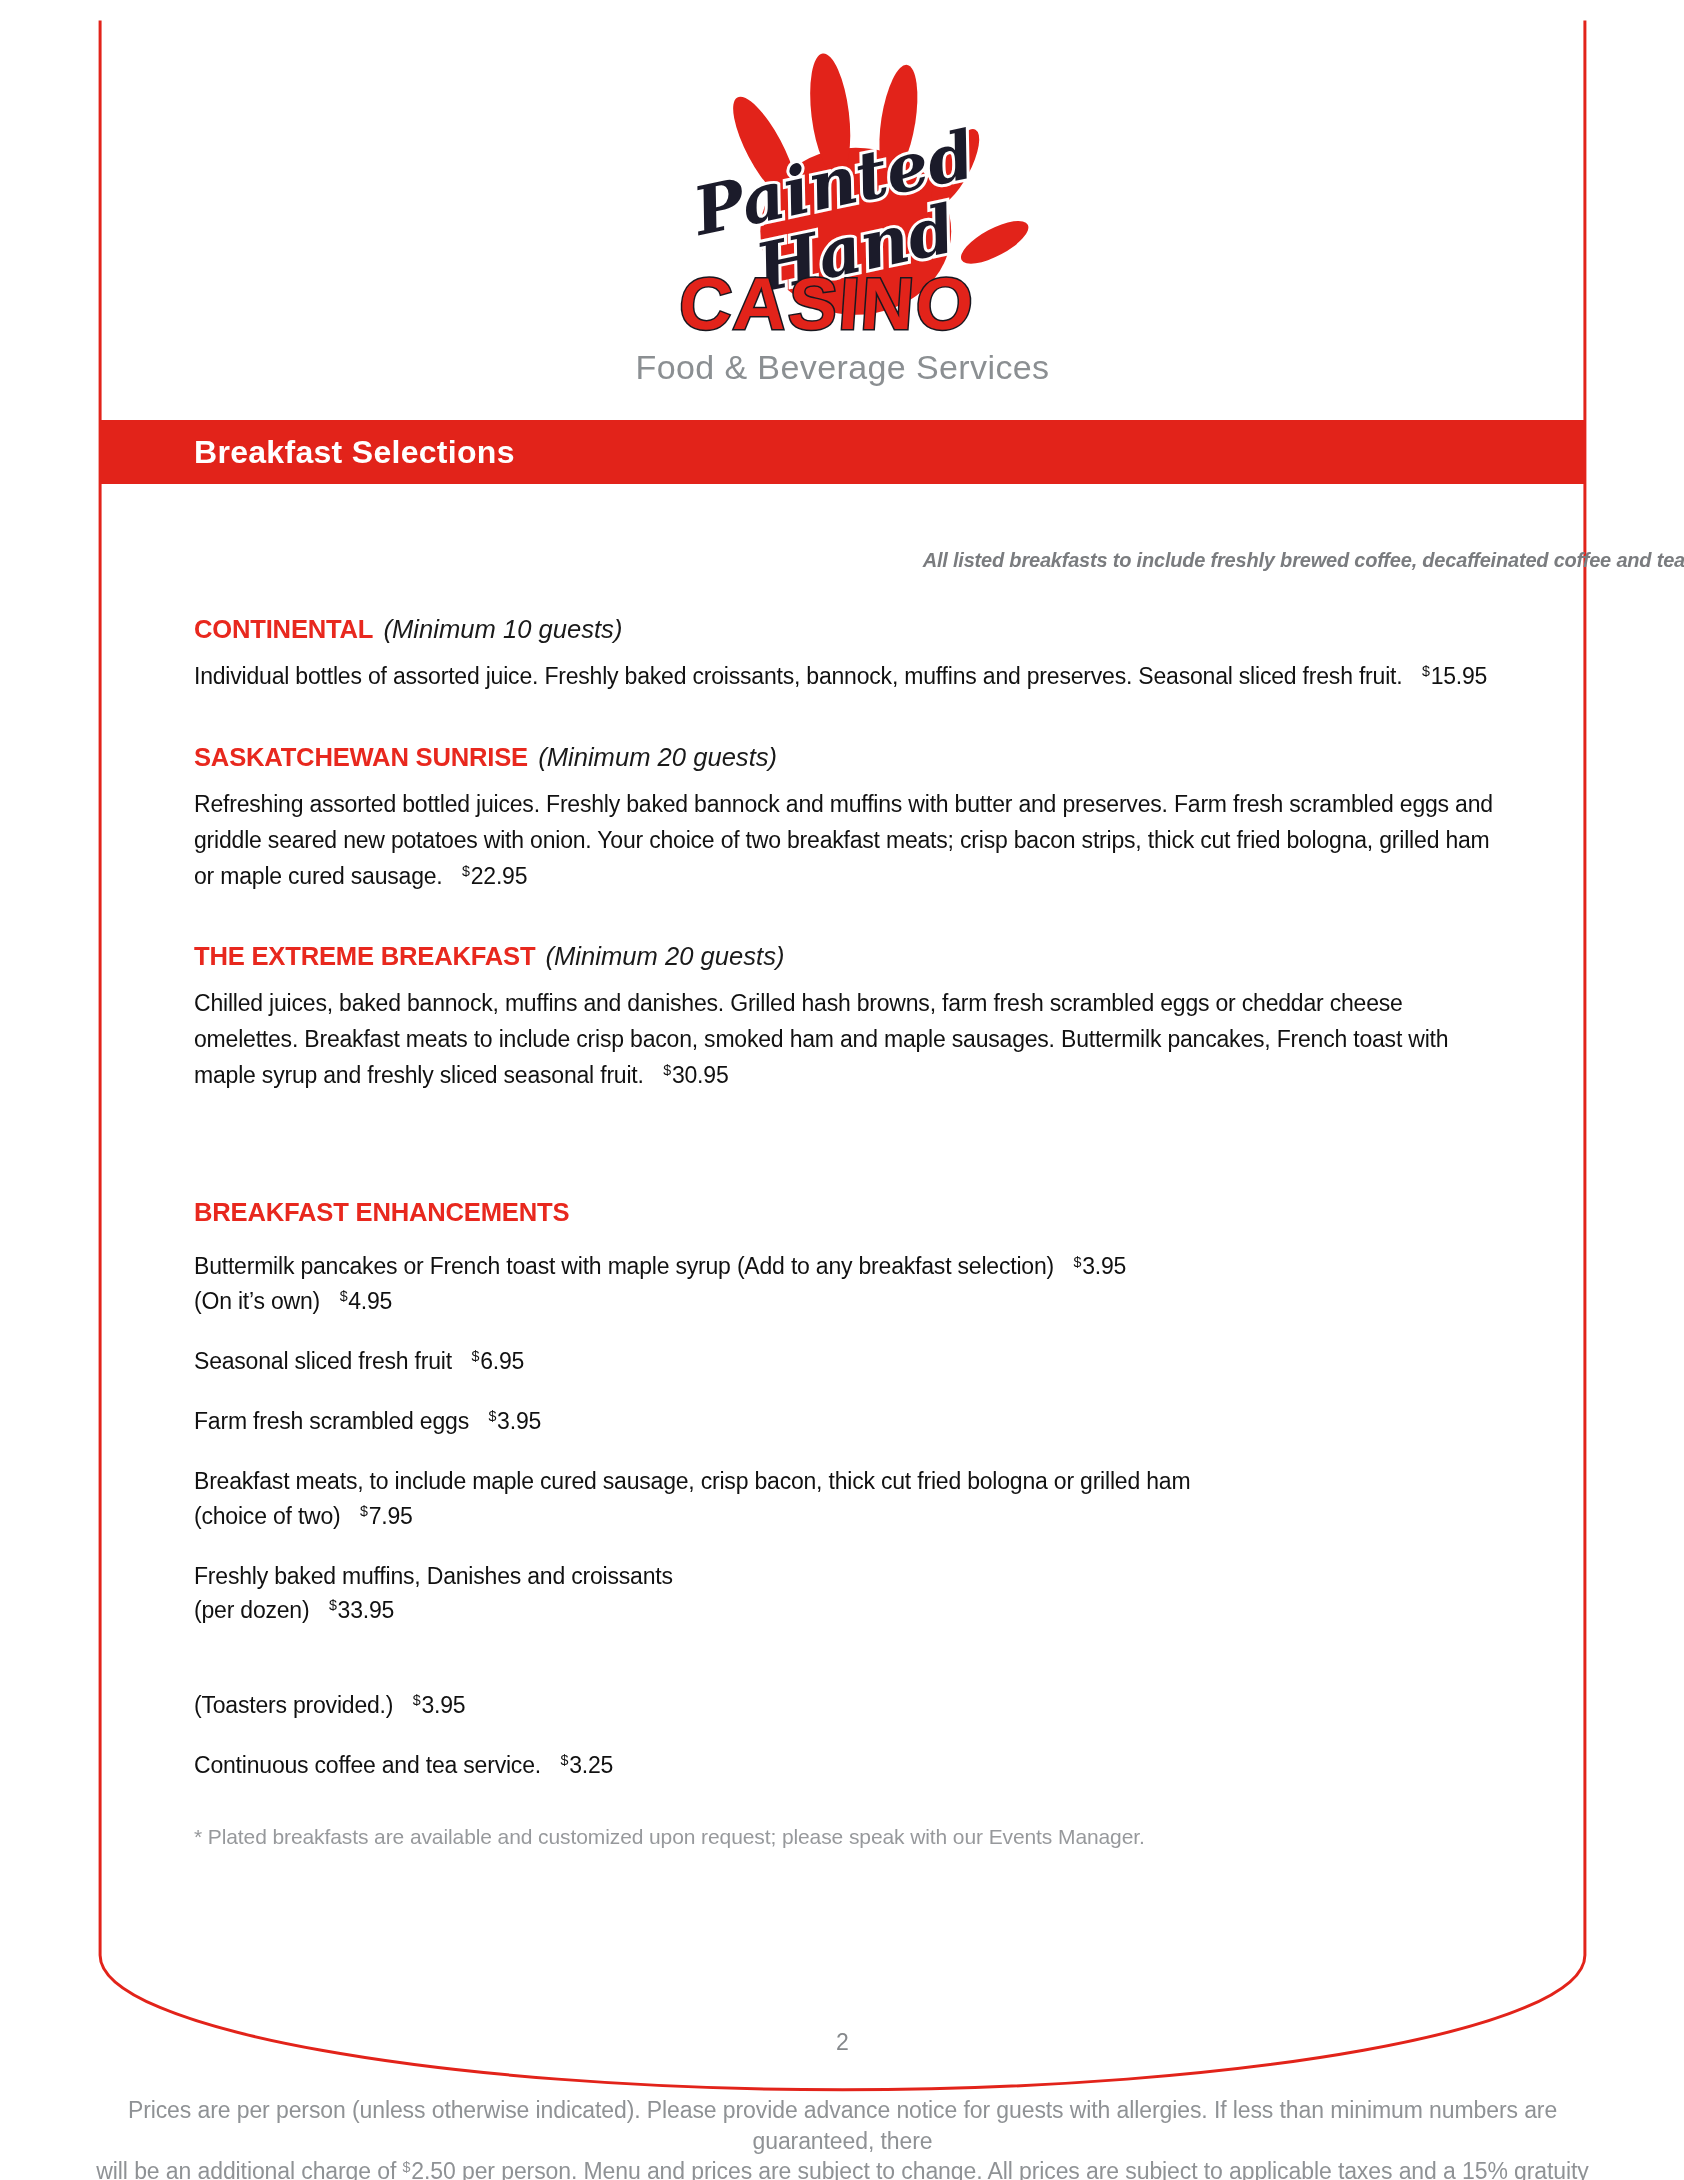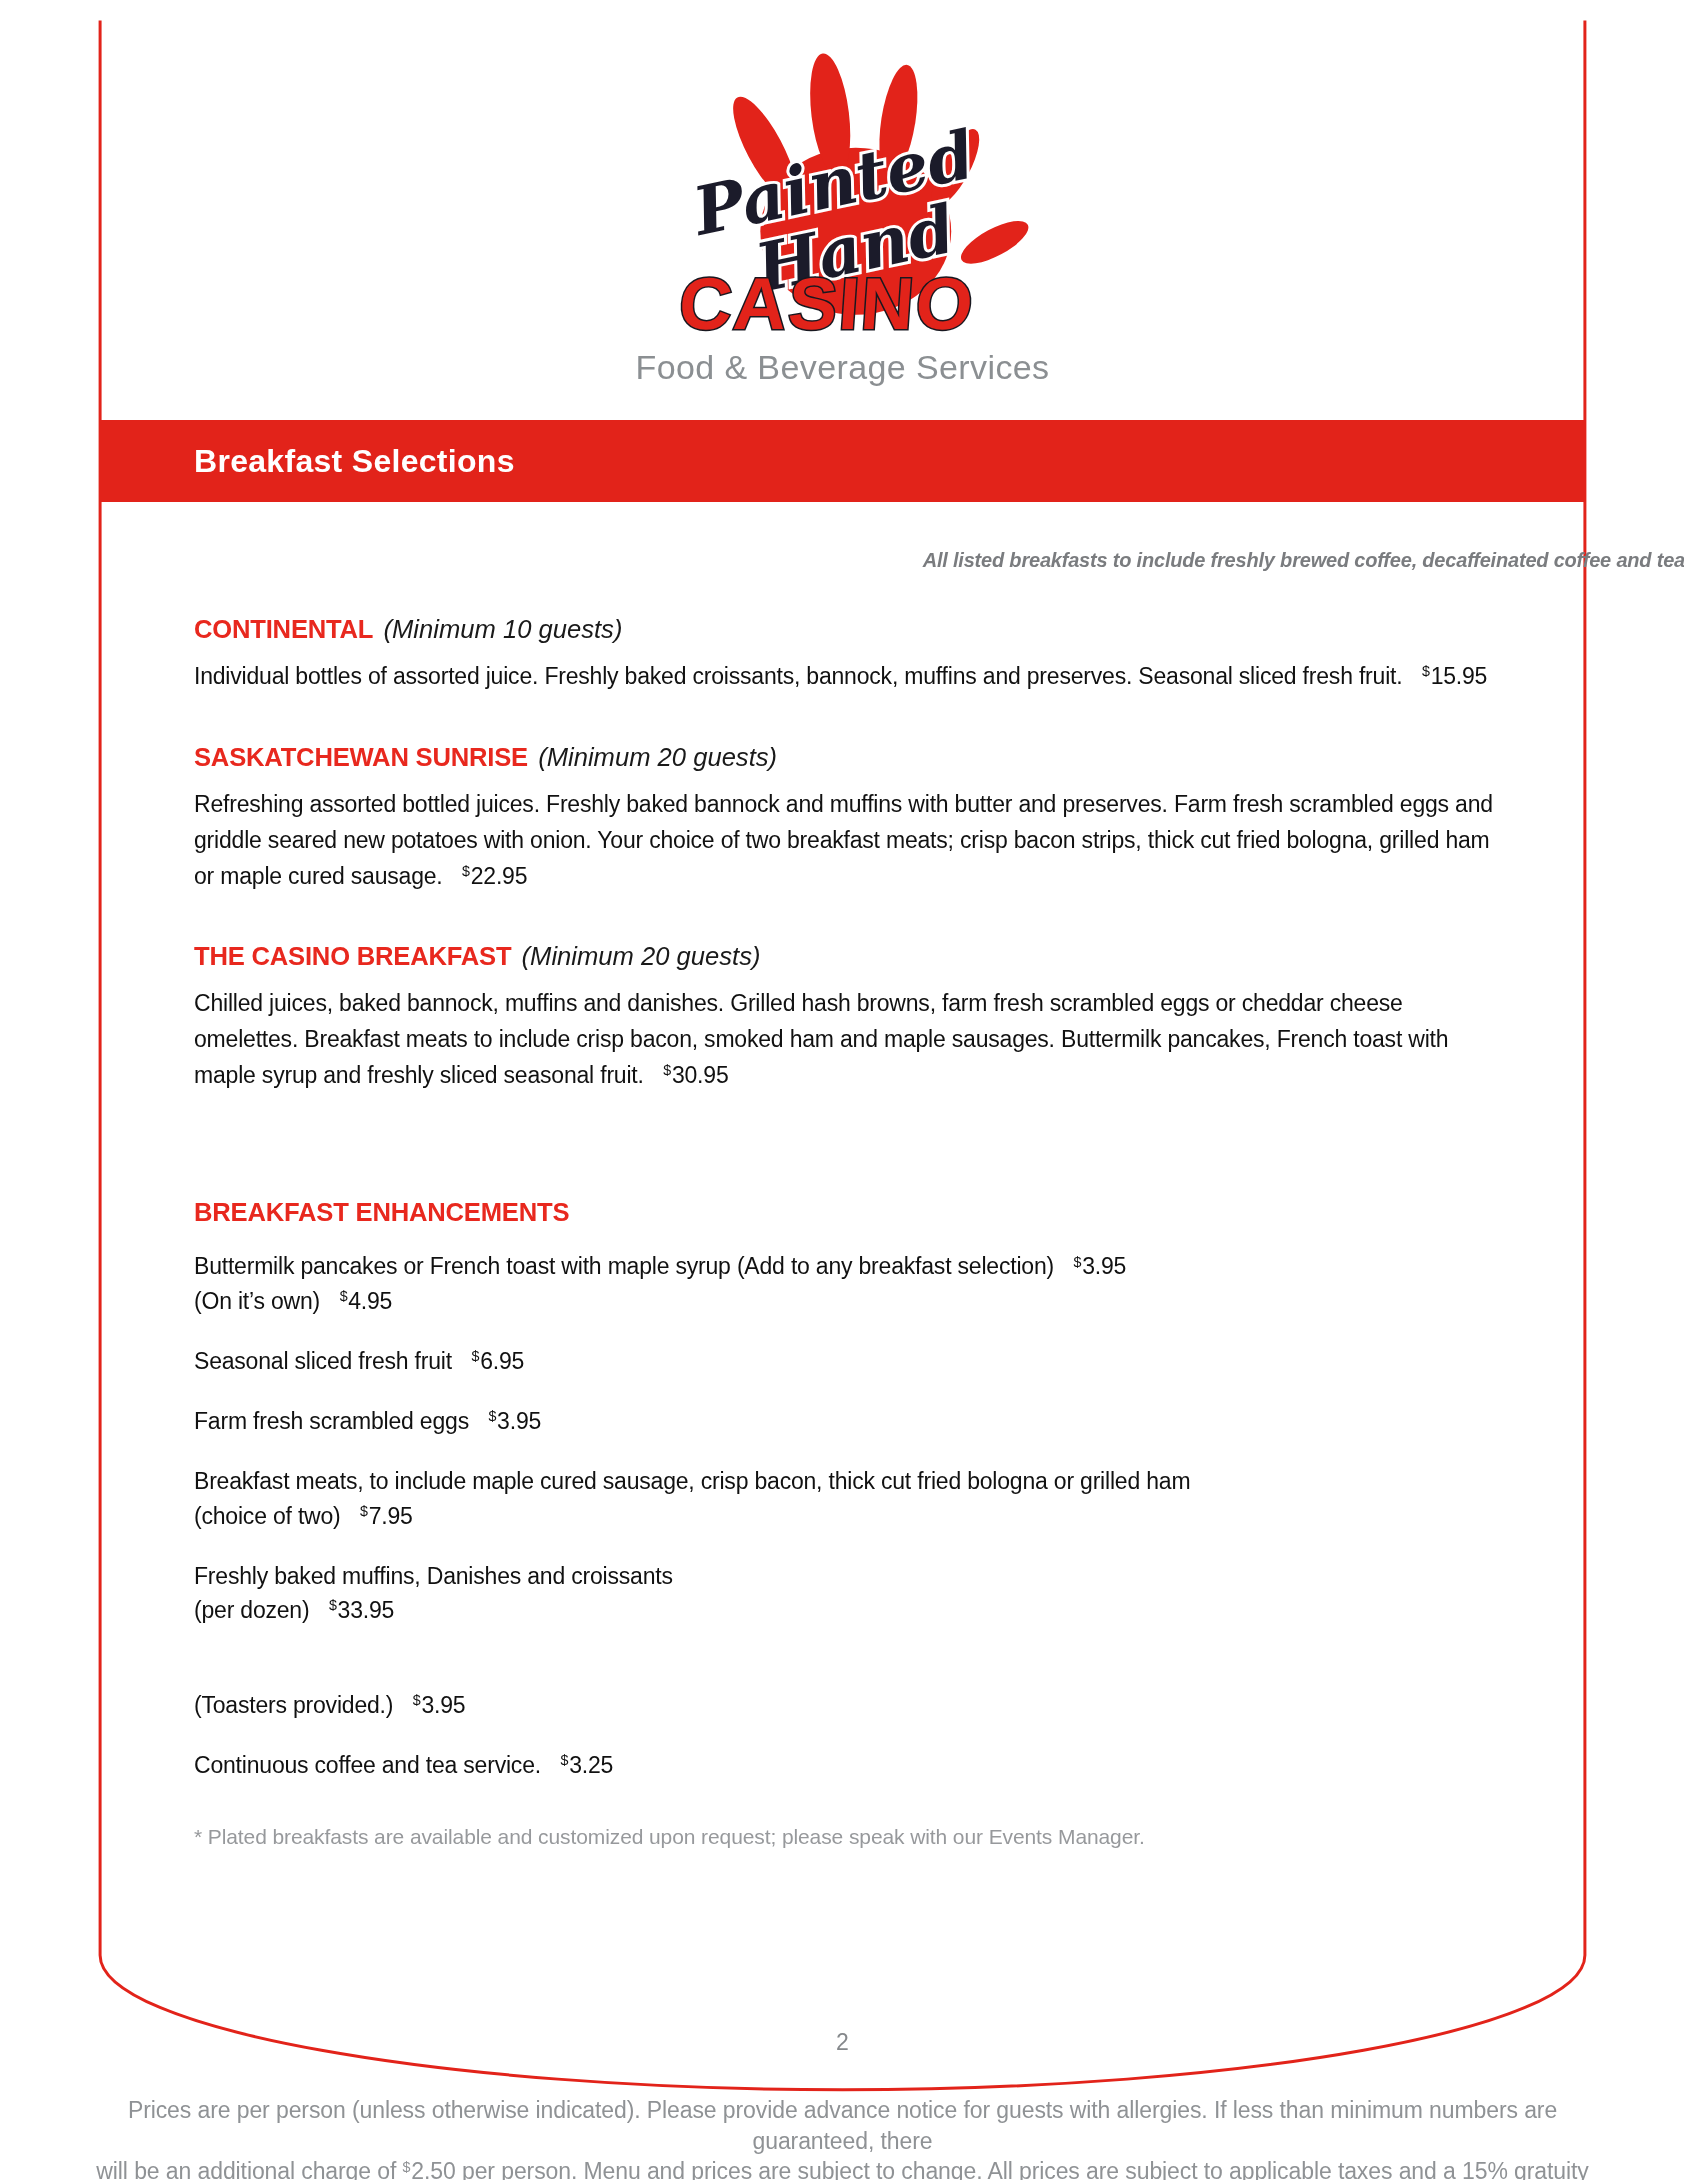--- a/index.html
+++ b/index.html
@@ -25,7 +25,7 @@
 
   
   .banner{
-    position:absolute;top:420px;left:99px;right:99px;height:82px;
+    position:absolute;top:420px;left:99px;right:99px;height:64px;
     background:#e2231a;display:flex;align-items:center;
   }
   .banner .banner-text{

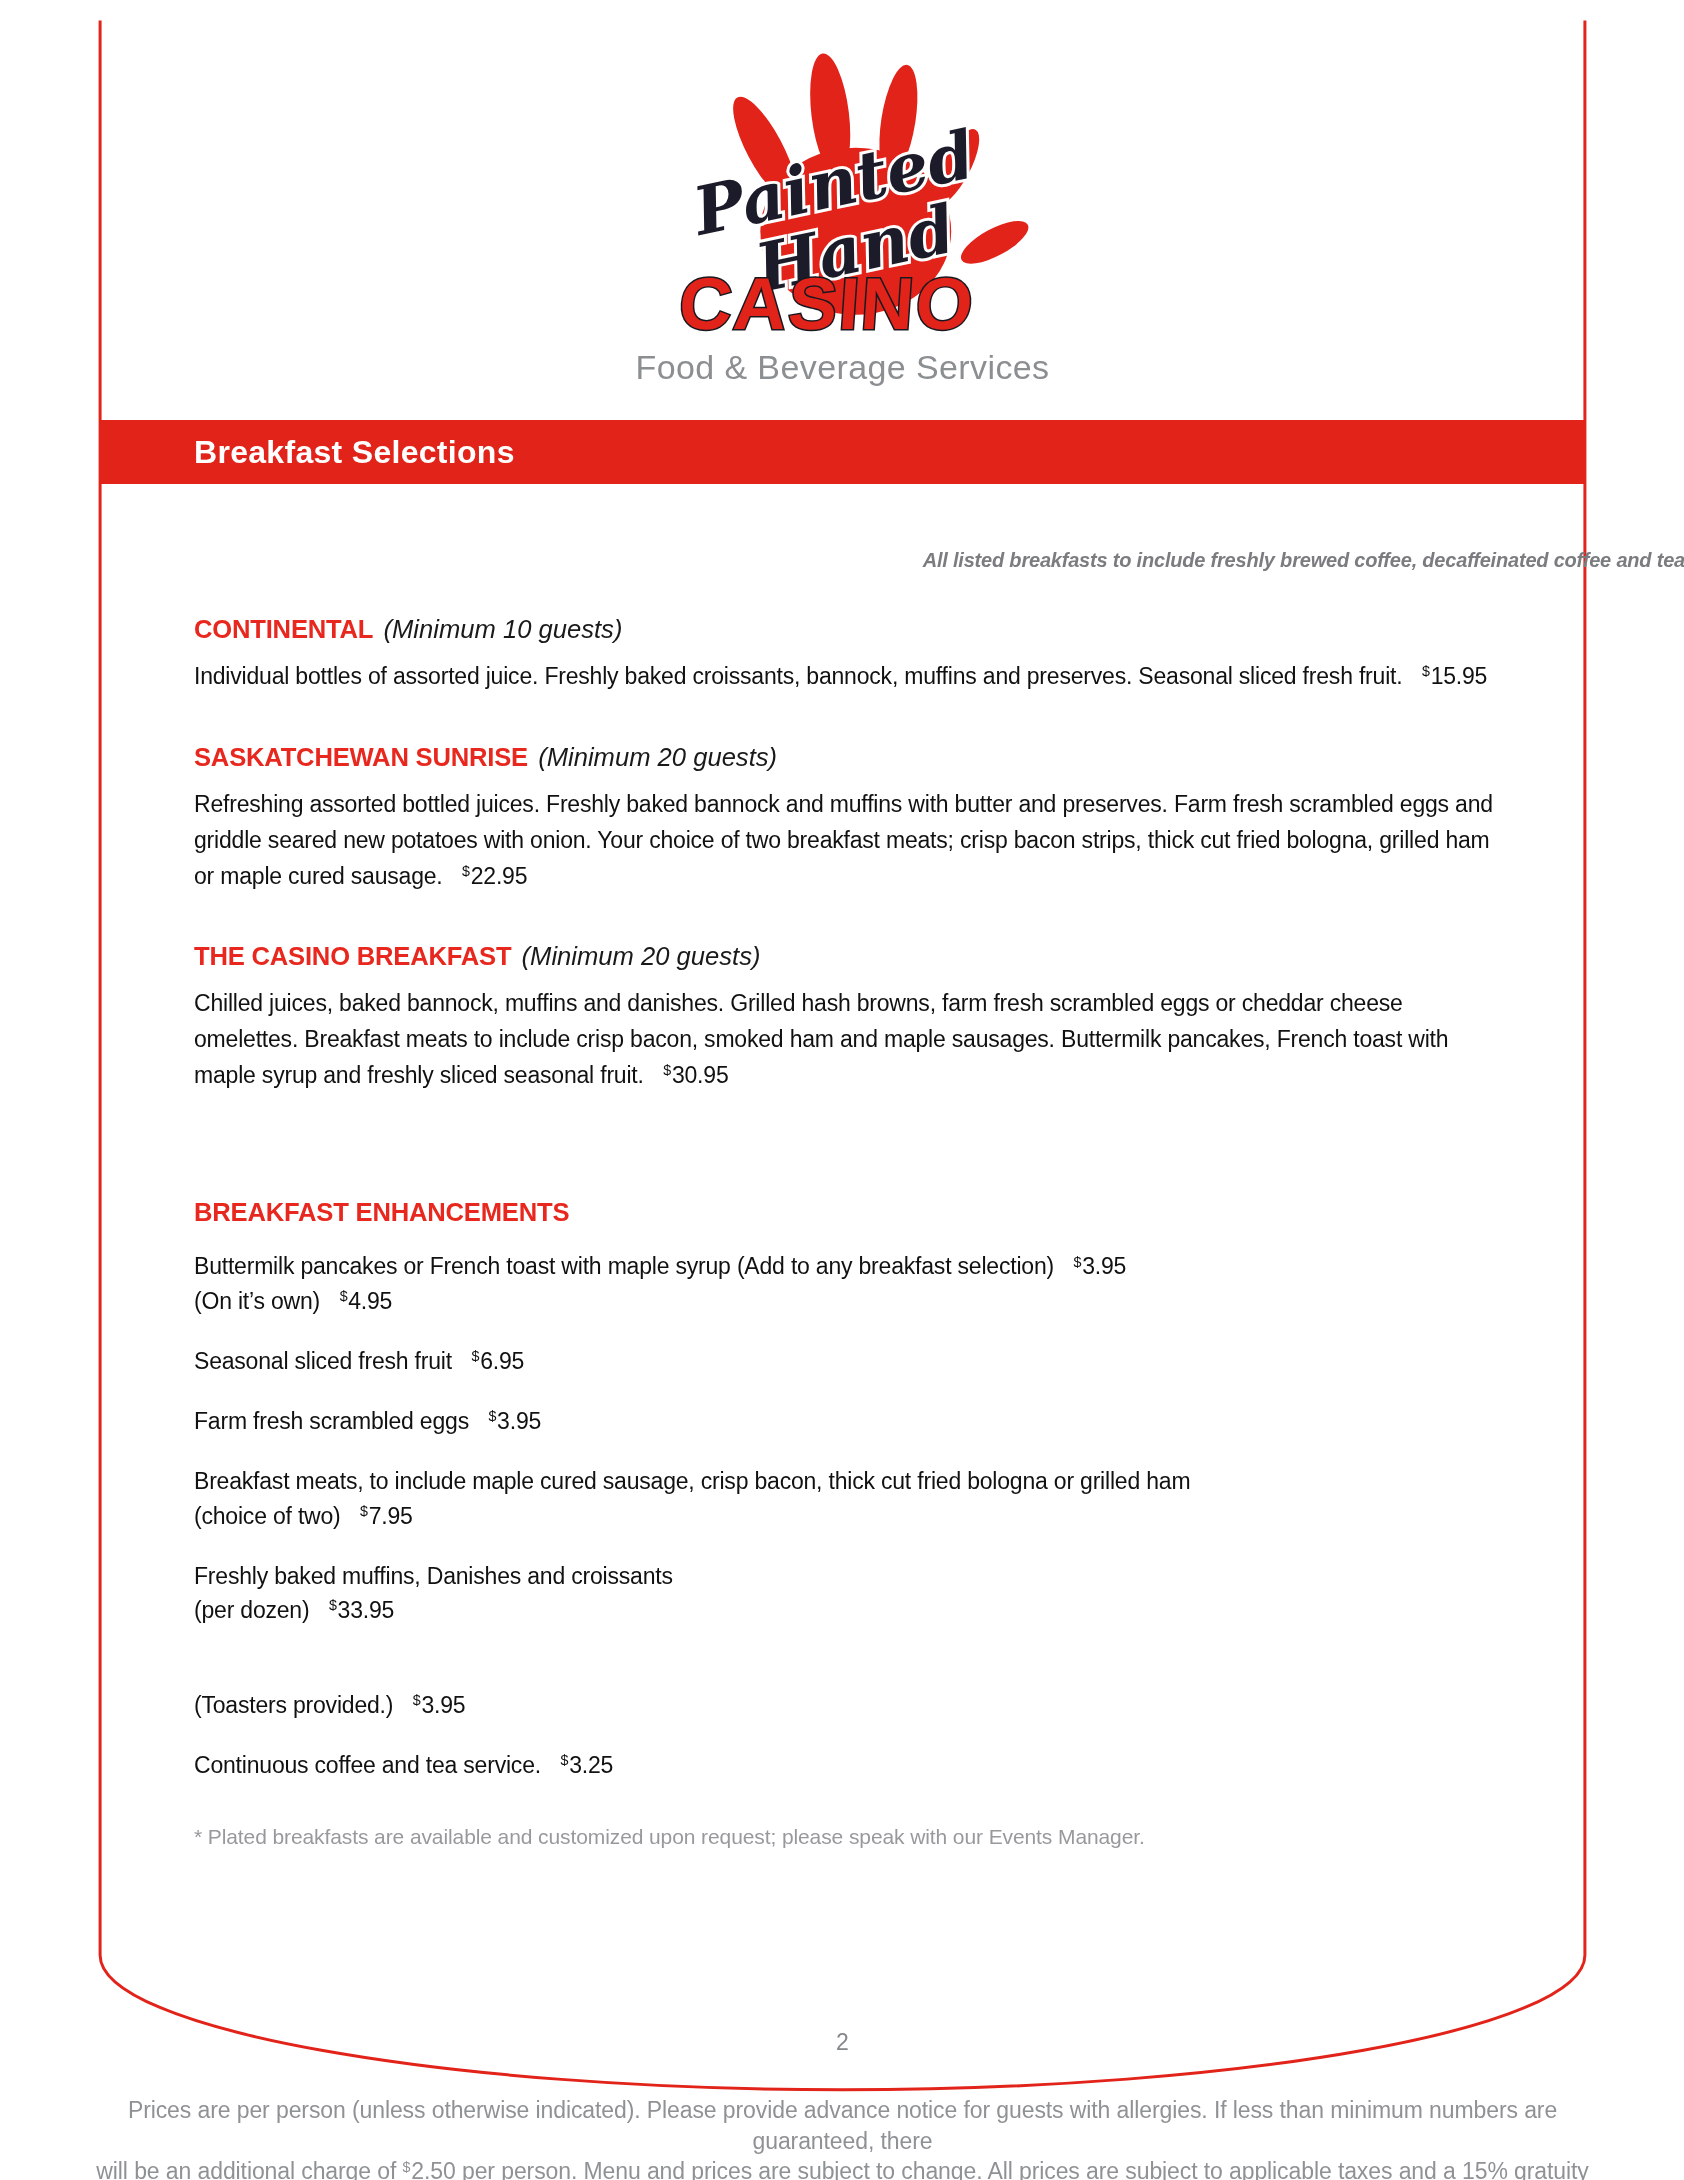--- a/index.html
+++ b/index.html
@@ -117,7 +117,7 @@
           <p class="sec-body" style="margin: 15.3px 0px 0px;"><span>Refreshing assorted bottled juices. Freshly baked bannock and muffins with butter and preserves. Farm fresh scrambled eggs and griddle seared new potatoes with onion. Your choice of two breakfast meats; crisp bacon strips, thick cut fried bologna, grilled ham or maple cured sausage.</span><span class="price"><span class="cur">$</span><span>22.95</span></span></p>
         </section>
         <section class="sec">
-          <div><h3 class="sec-head" style="margin: 0px;">THE CASINO BREAKFAST</h3><span class="sec-note">(Minimum 20 guests)</span></div>
+          <div><h3 class="sec-head" style="margin: 0px;">THE EXTREME BREAKFAST</h3><span class="sec-note">(Minimum 20 guests)</span></div>
           <p class="sec-body" style="margin: 15.3px 0px 0px;"><span>Chilled juices, baked bannock, muffins and danishes. Grilled hash browns, farm fresh scrambled eggs or cheddar cheese omelettes. Breakfast meats to include crisp bacon, smoked ham and maple sausages. Buttermilk pancakes, French toast with maple syrup and freshly sliced seasonal fruit.</span><span class="price"><span class="cur">$</span><span>30.95</span></span></p>
         </section>
       </div>

